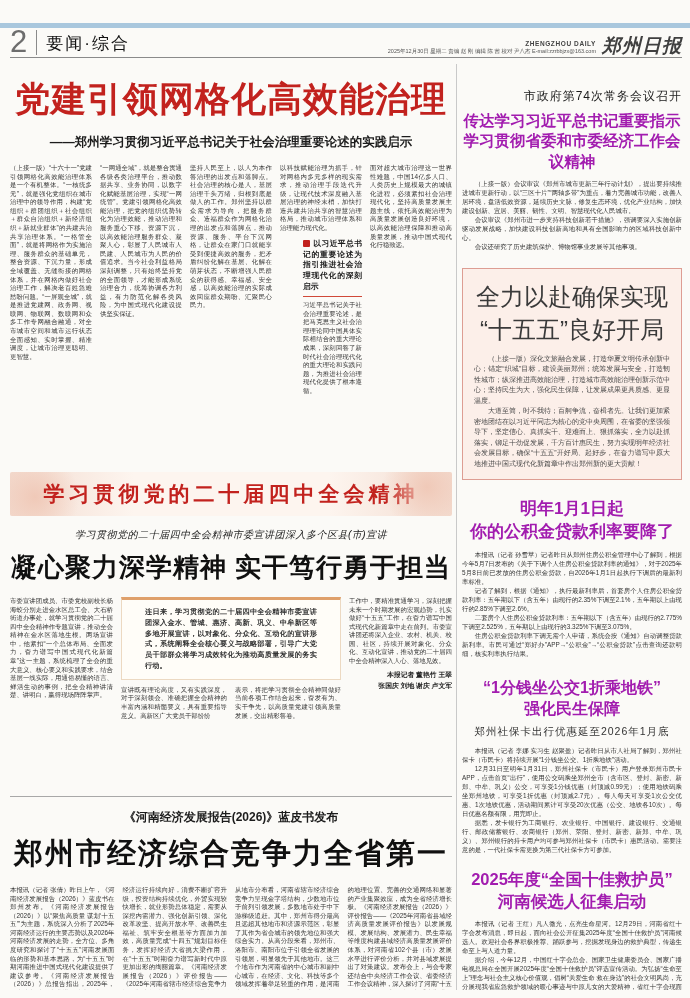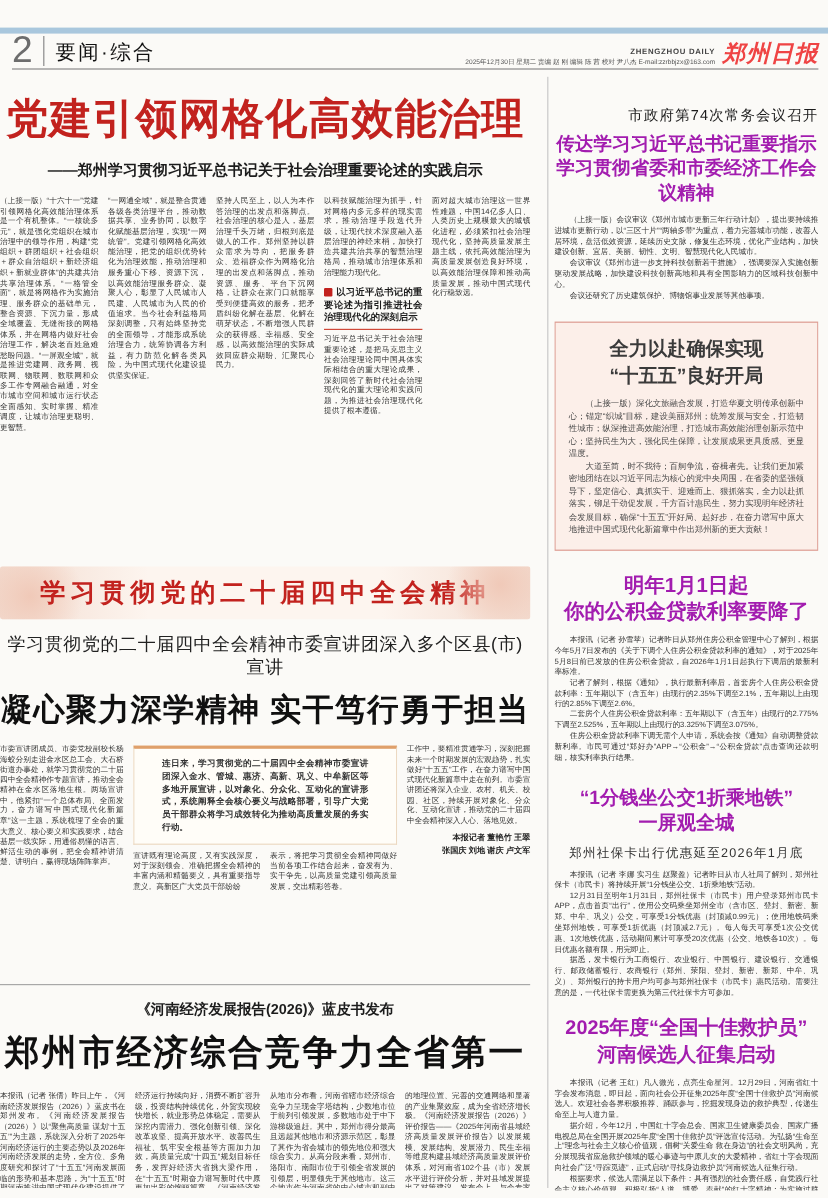--- a/index.html
+++ b/index.html
@@ -19,7 +19,7 @@
   .mh-text { text-align:right; }
   .paper-en { font-size:6.5px; font-weight:bold; color:#444; letter-spacing:.6px; }
   .dateline { font-size:5.5px; color:#555; margin-top:1px; }
-  .paper-logo { color:#ef4444; font-weight:bold; font-size:19px; font-style:italic; letter-spacing:1px; line-height:1; }
+  .paper-logo { color:#404040; font-weight:bold; font-size:19px; font-style:italic; letter-spacing:1px; line-height:1; }
 
   .col-divider { position:absolute; left:456px; top:64px; height:926px; width:1px; background:#c9c9c9; }
 

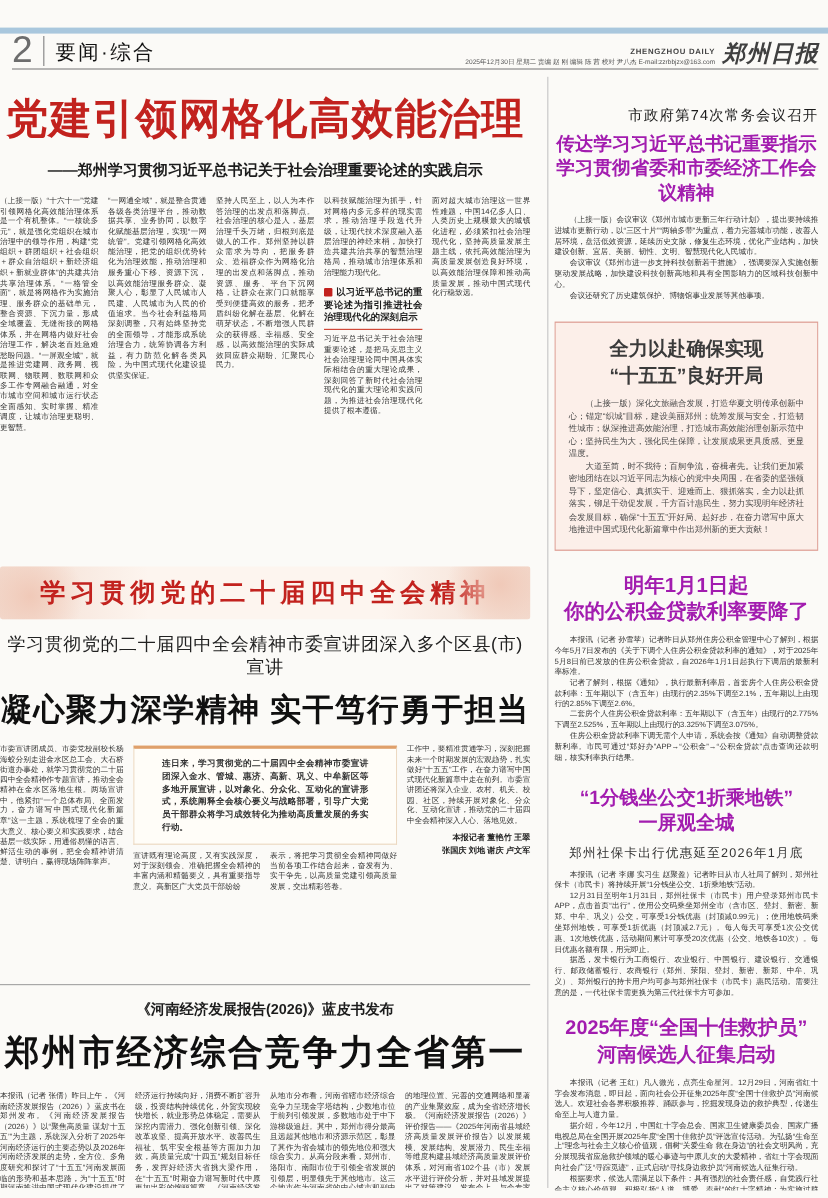--- a/index.html
+++ b/index.html
@@ -23,7 +23,7 @@
 
   .col-divider { position:absolute; left:456px; top:64px; height:926px; width:1px; background:#c9c9c9; }
 
-  .left-region { position:absolute; left:0; top:62px; width:442px; height:928px; overflow:hidden; }
+  .left-region { position:absolute; left:10px; top:62px; width:442px; height:928px; overflow:hidden; }
   .right-region { position:absolute; left:462px; top:68px; width:220px; height:924px; overflow:hidden; }
 
   

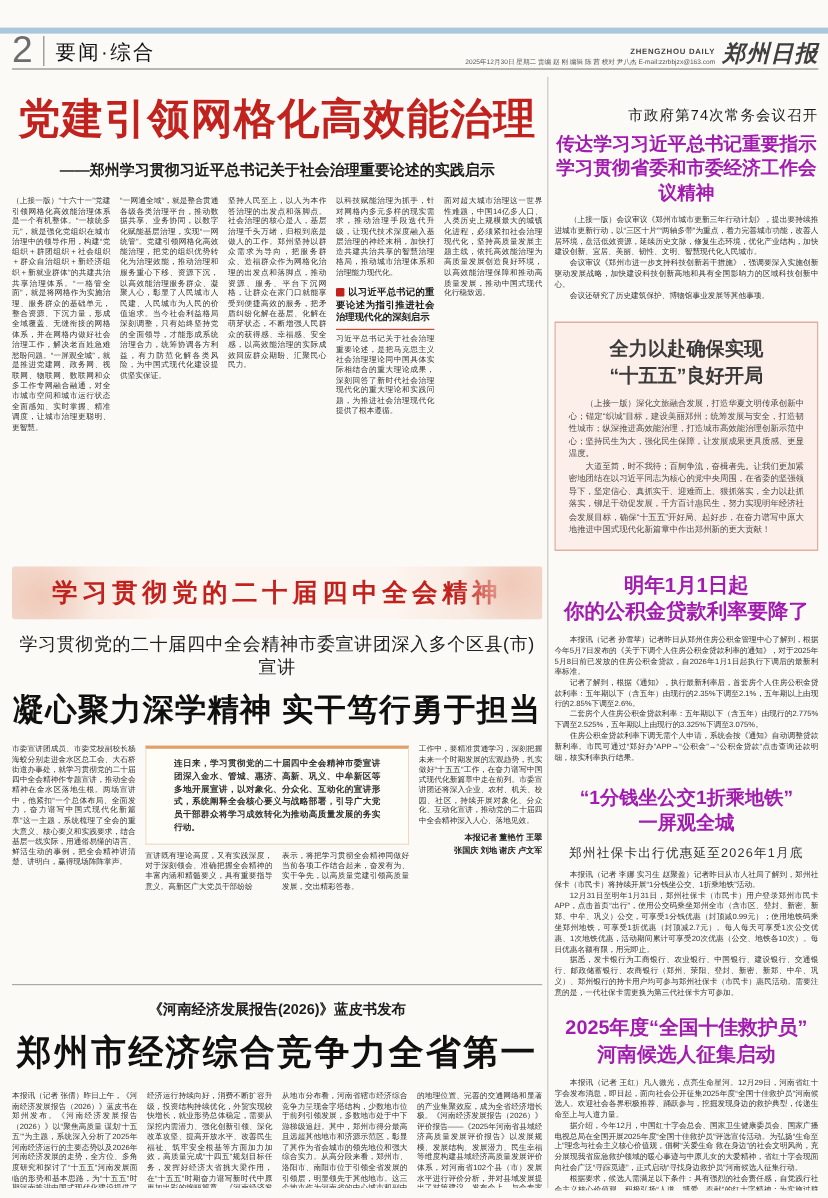--- a/index.html
+++ b/index.html
@@ -32,7 +32,7 @@
   .lead-subhead { margin-top:11px; text-align:center; font-size:12.5px; font-weight:bold; color:#1c1c1c; }
   .lead-cols { margin-top:13px; display:flex; gap:8px; height:300px; overflow:hidden; }
   .tcol { flex:1; font-size:6.4px; line-height:1.34; text-align:justify; color:#333; }
-  .pullquote { margin-top:6px; }
+  .pullquote { margin-top:6px;margin-left:23px; }
   .pq-title { font-size:7.8px; font-weight:bold; color:#1c1c1c; line-height:1.4;
     border-bottom:1px solid #d04838; padding-bottom:3px; }
   .pq-icon { display:inline-block; width:7px; height:7px; background:#c2221e; border-radius:1px;

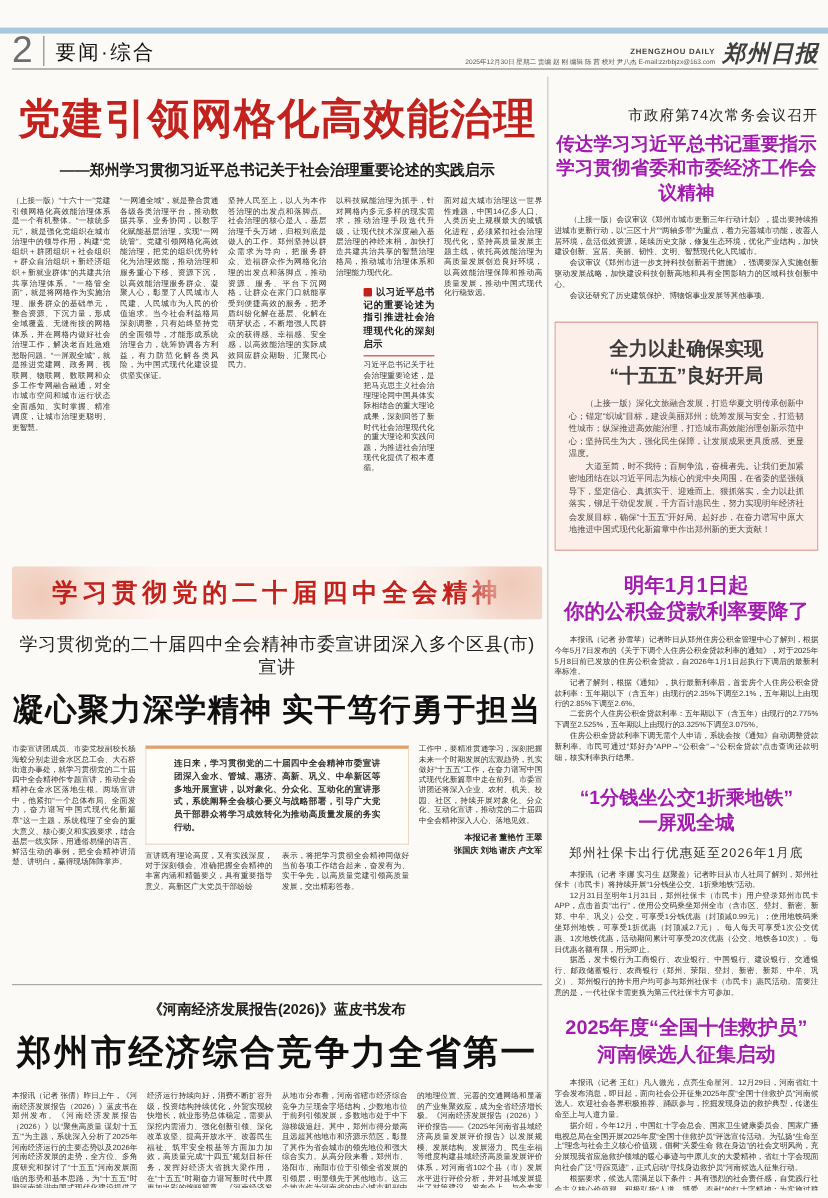--- a/index.html
+++ b/index.html
@@ -77,7 +77,7 @@
   .r-body p { text-indent:2em; }
 
   .redbox { margin-top:16px; border:1px solid #dd9d93; background:#fcefe9; padding:12px 11px 10px; }
-  .redbox-h { text-align:center; font-size:16px; font-weight:bold; color:#3a3a3a; line-height:1.35; }
+  .redbox-h { text-align:center; font-size:24px; font-weight:normal; color:#3a3a3a; line-height:1.35; }
   .redbox-body { margin-top:8px; font-size:7px; line-height:1.5; color:#4a4a4a; text-align:justify; }
   .redbox-body p { text-indent:2em; }
 

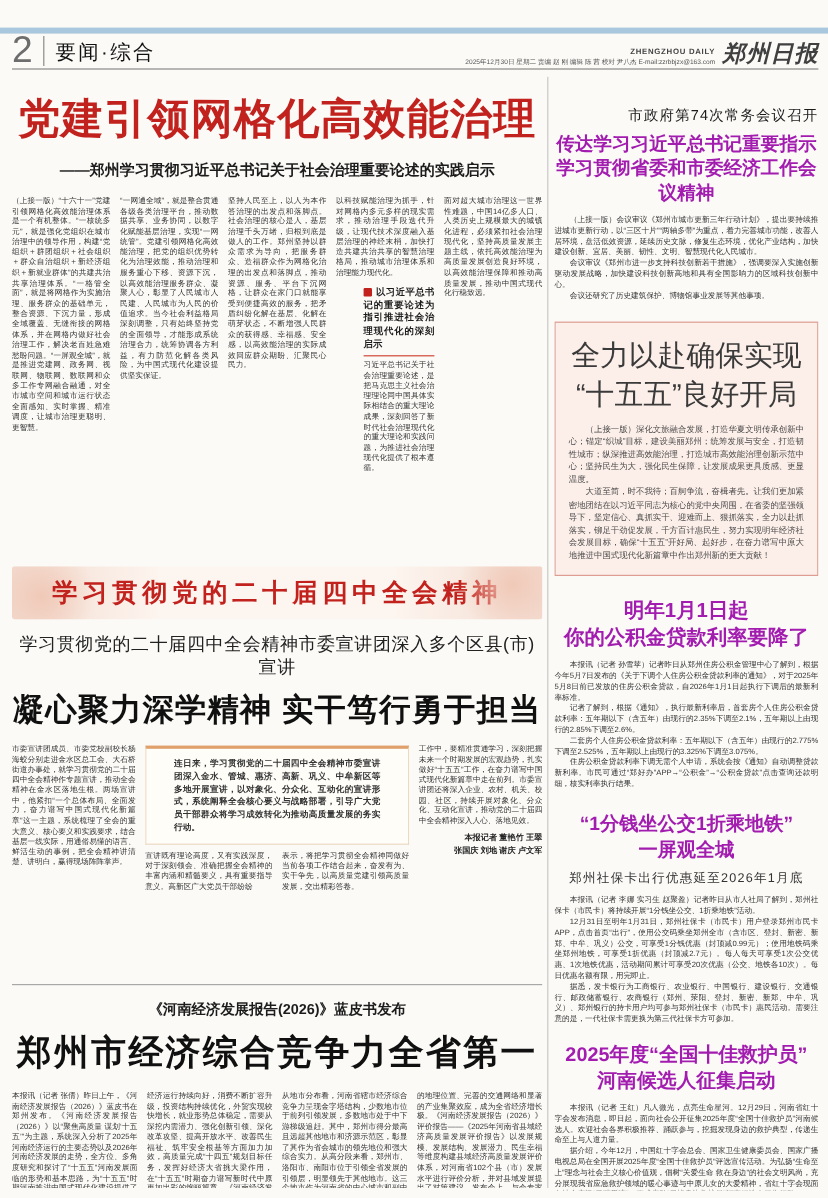--- a/index.html
+++ b/index.html
@@ -50,7 +50,7 @@
   .banner-text { font-size:21px; font-weight:bold; color:#c2221e; letter-spacing:4px; position:relative; }
 
   
-  .speech-kicker { margin-top:12px; text-align:center; font-size:15px; color:#222; letter-spacing:.5px; }
+  .speech-kicker { margin-top:12px; text-align:center; font-size:10px; color:#222; letter-spacing:.5px;font-style:italic; }
   .speech-headline { margin-top:8px; text-align:center; font-size:26px; font-weight:bold; color:#101010;
     letter-spacing:1px; }
   .speech-body { margin-top:12px; display:flex; gap:8px; height:188px; overflow:hidden; }

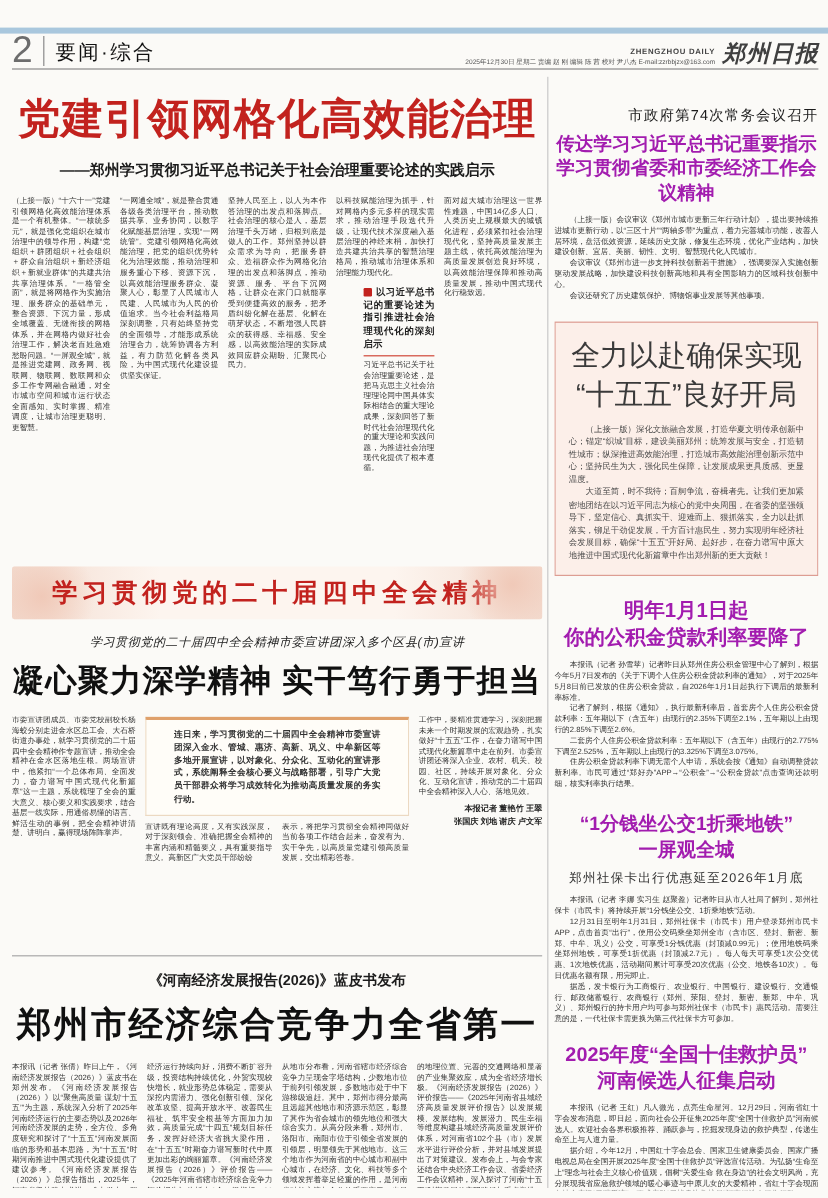--- a/index.html
+++ b/index.html
@@ -194,7 +194,7 @@
   </div>
 
   <div class="news-h transit-h">“1分钱坐公交1折乘地铁”</div>
-  <div class="news-h" style="font-size:16px;">一屏观全城</div>
+  <div class="news-h" style="font-size:16px;">强化民生保障</div>
   <div class="transit-sub">郑州社保卡出行优惠延至2026年1月底</div>
   <div class="r-body">
     <p>本报讯（记者 李娜 实习生 赵聚盈）记者昨日从市人社局了解到，郑州社保卡（市民卡）将持续开展“1分钱坐公交、1折乘地铁”活动。</p>

